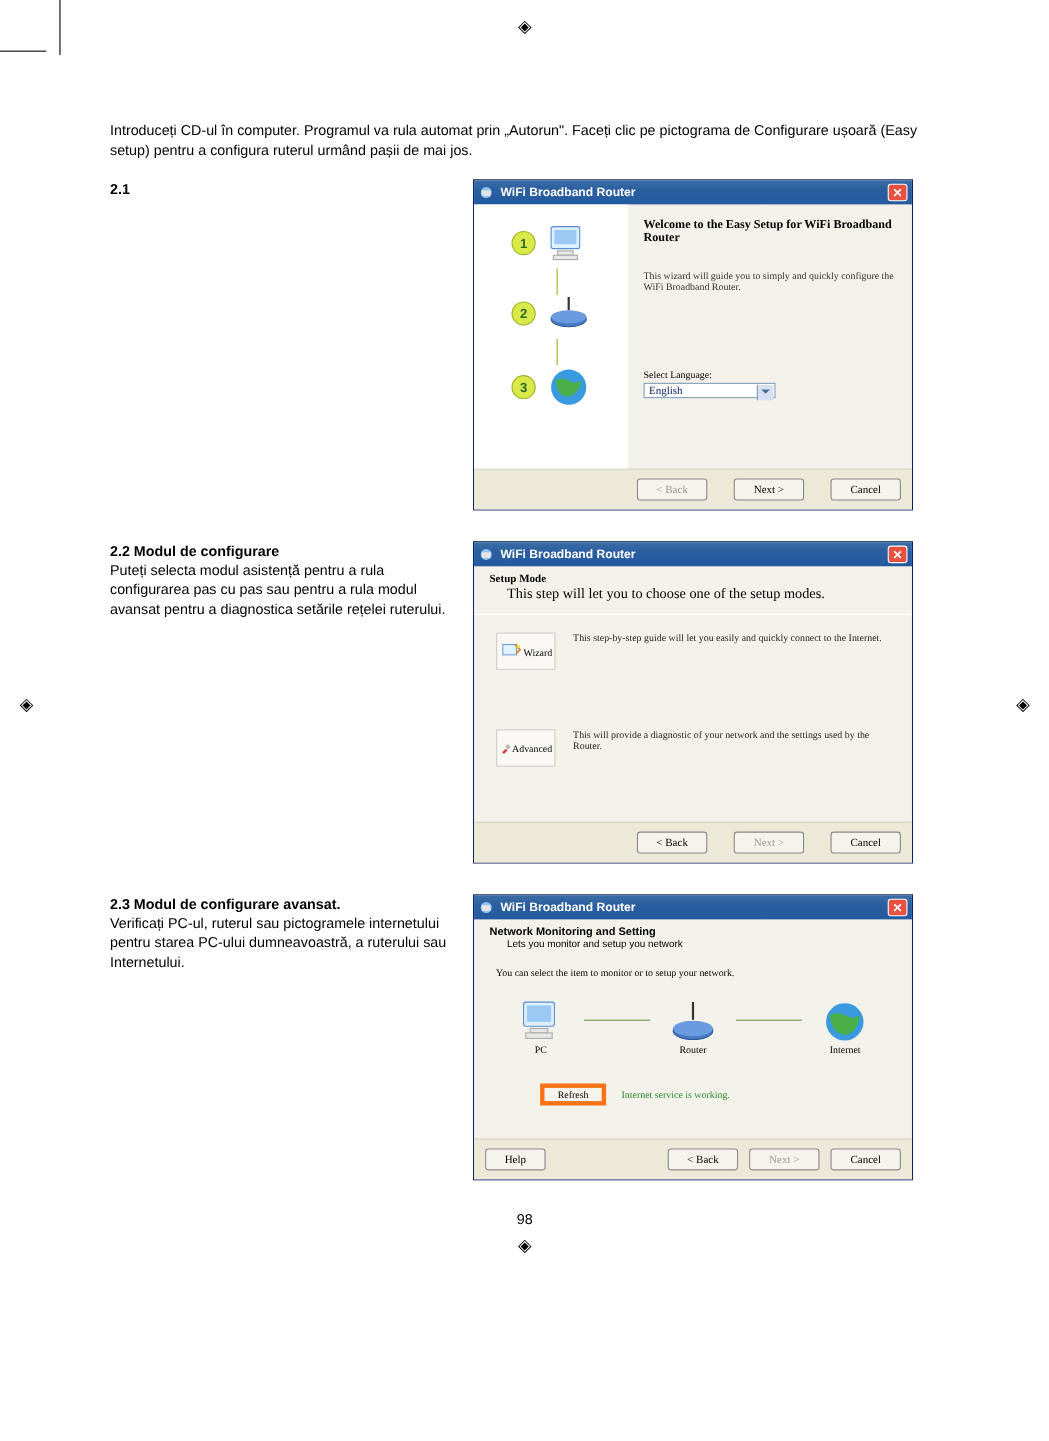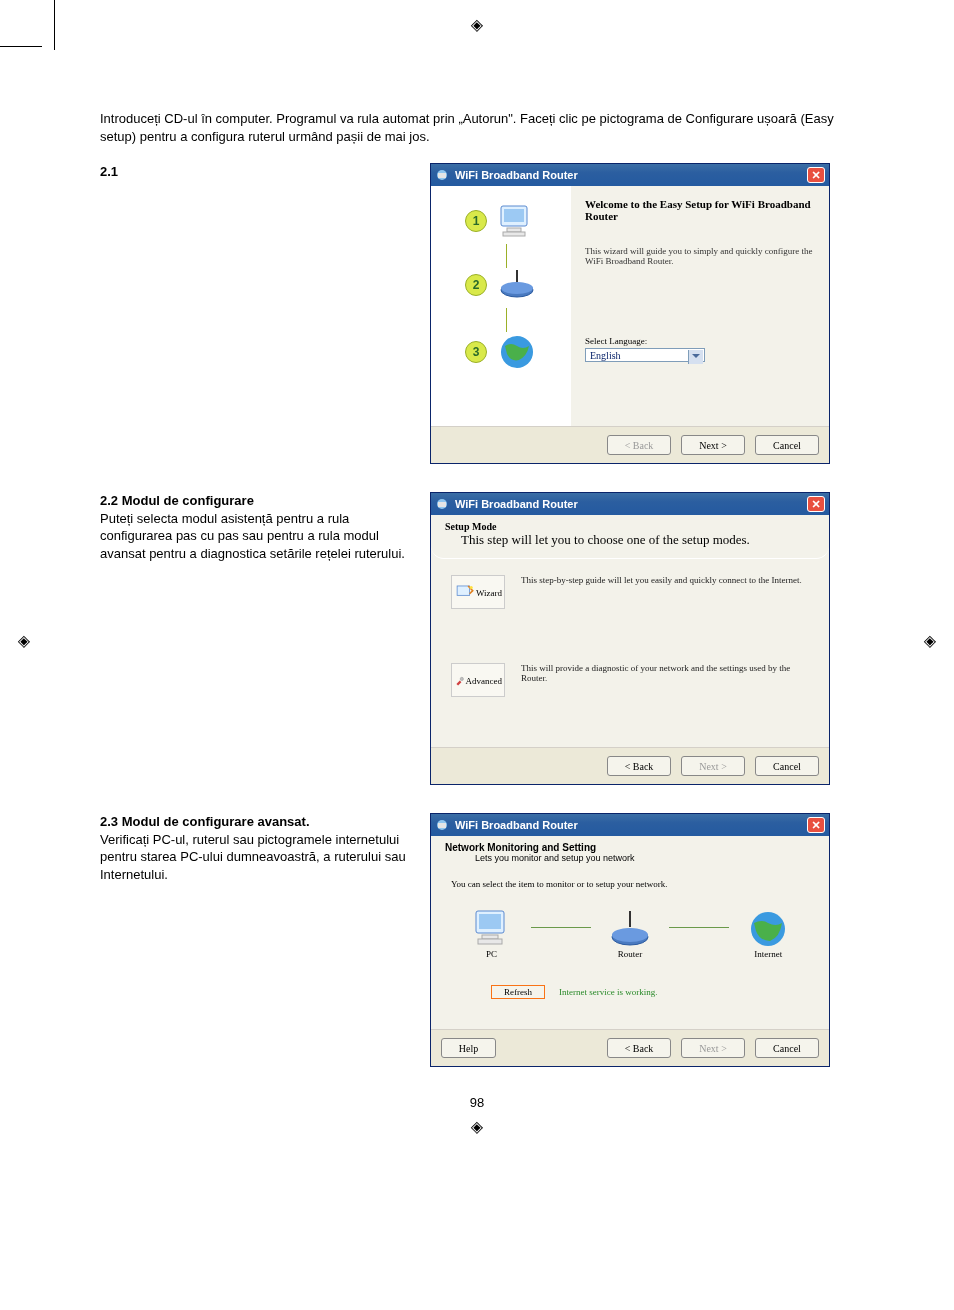--- a/index.html
+++ b/index.html
@@ -137,7 +137,7 @@
     padding: 8px 10px;
     display: flex;
     justify-content: flex-end;
-    gap: 10px;
+    gap: 24px;
     background: #ece9d8;
   }
   .xp-btn {

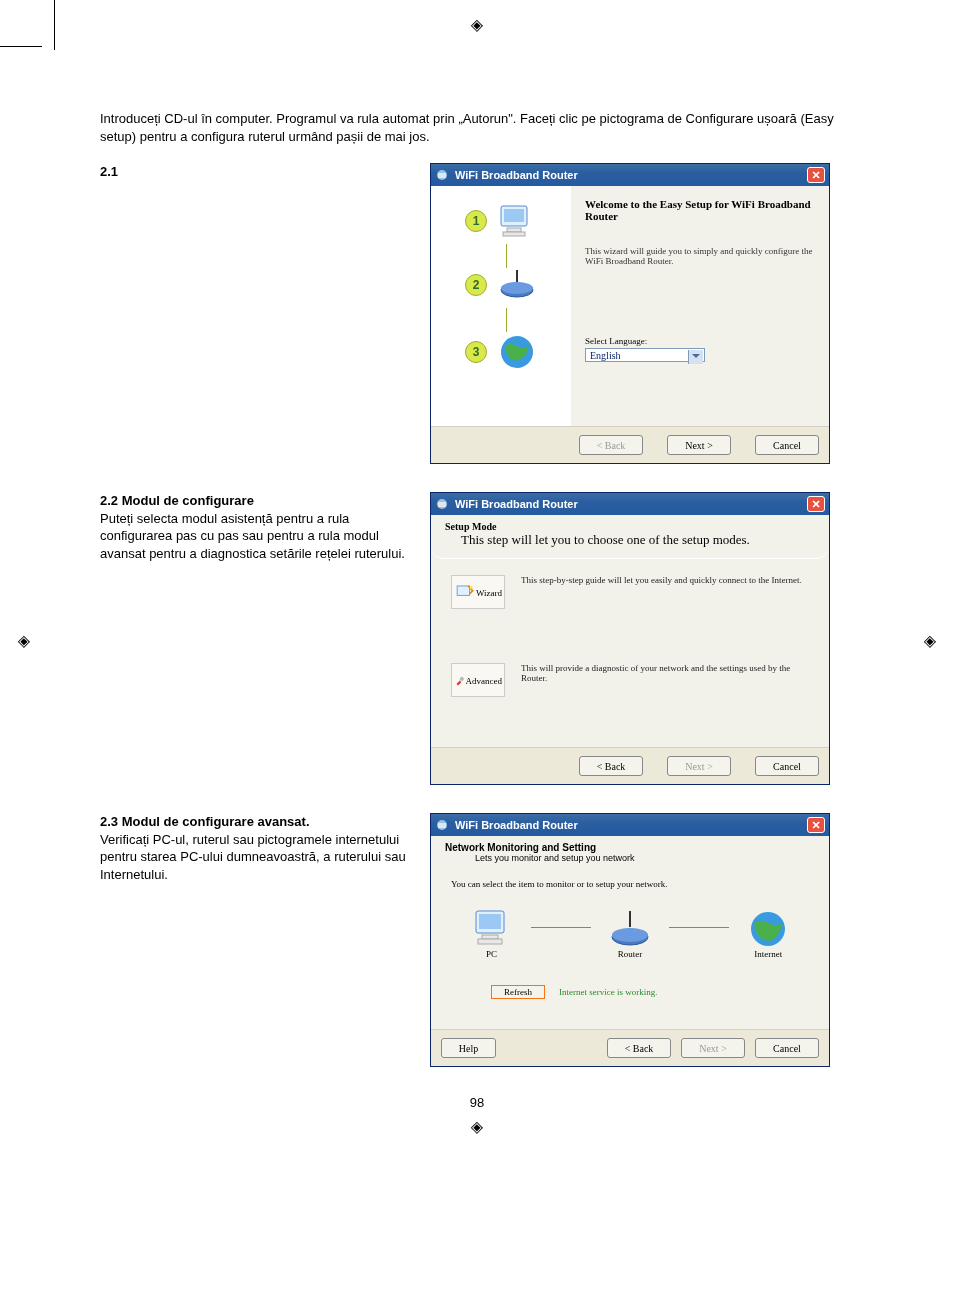--- a/index.html
+++ b/index.html
@@ -158,7 +158,6 @@
     padding: 6px 14px 10px 14px;
     border-bottom: 1px solid #fff;
     font-family: "Times New Roman", serif;
-    border-radius: 13px;
   }
   .setup-header .sh-title { font-weight: bold; font-size: 10px; }
   .setup-header .sh-sub { font-size: 13px; margin-left: 16px; }

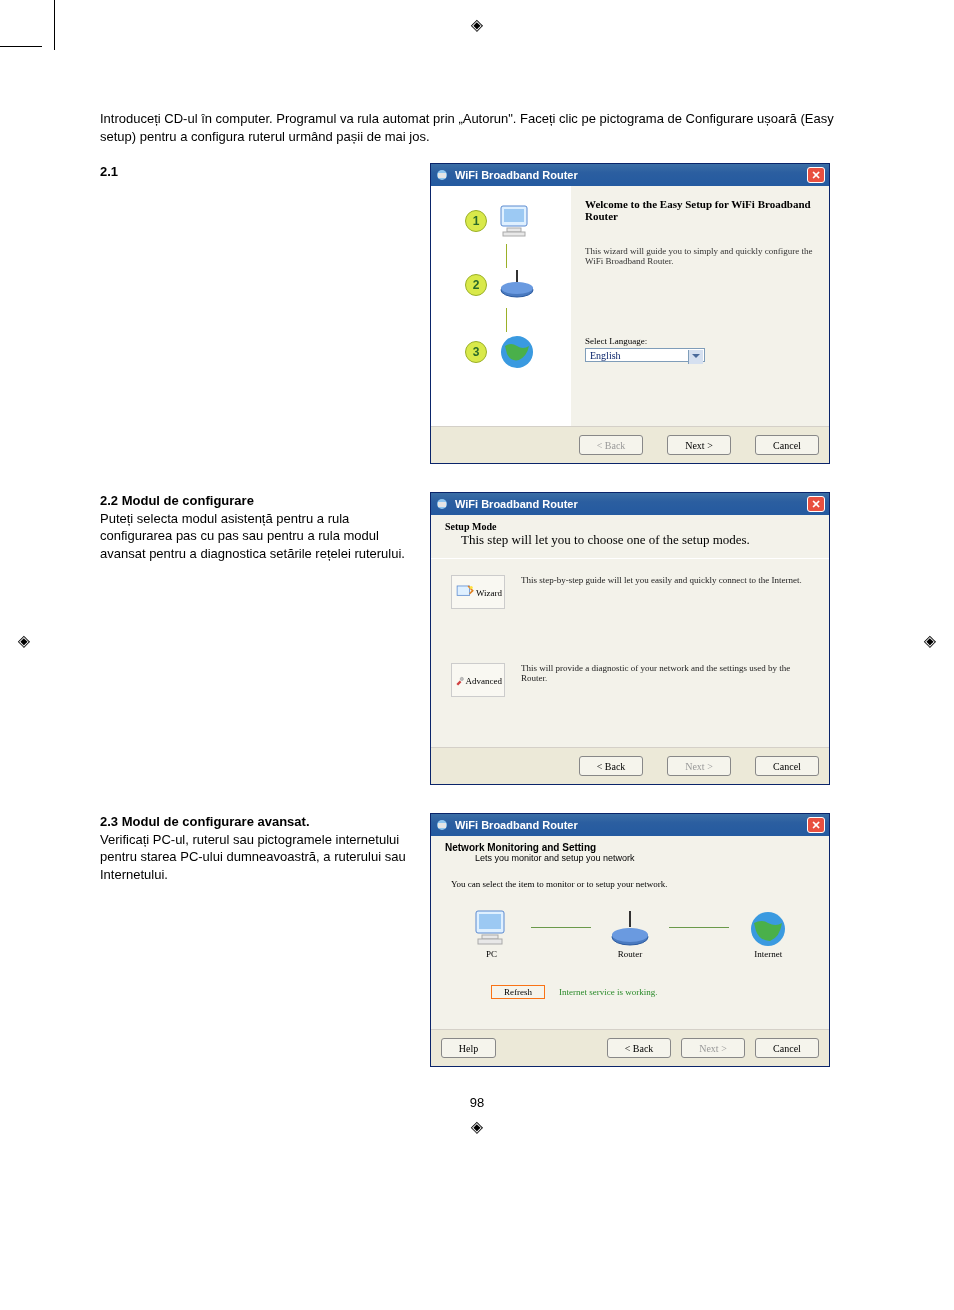--- a/index.html
+++ b/index.html
@@ -182,7 +182,7 @@
   
   .net-header { padding: 6px 14px; font-family:Liberation Sans, sans-serif;}
   .net-header .nh-title { font-weight: bold; font-size: 10px; }
-  .net-header .nh-sub { font-size: 9px; margin-left: 30px; }
+  .net-header .nh-sub { font-size: 9px; margin-left: 16px; }
   .net-line { font-size: 9px; padding: 10px 20px; font-family:"Times New Roman",serif;}
   .net-icons {
     display: flex; align-items: center; justify-content: space-around;

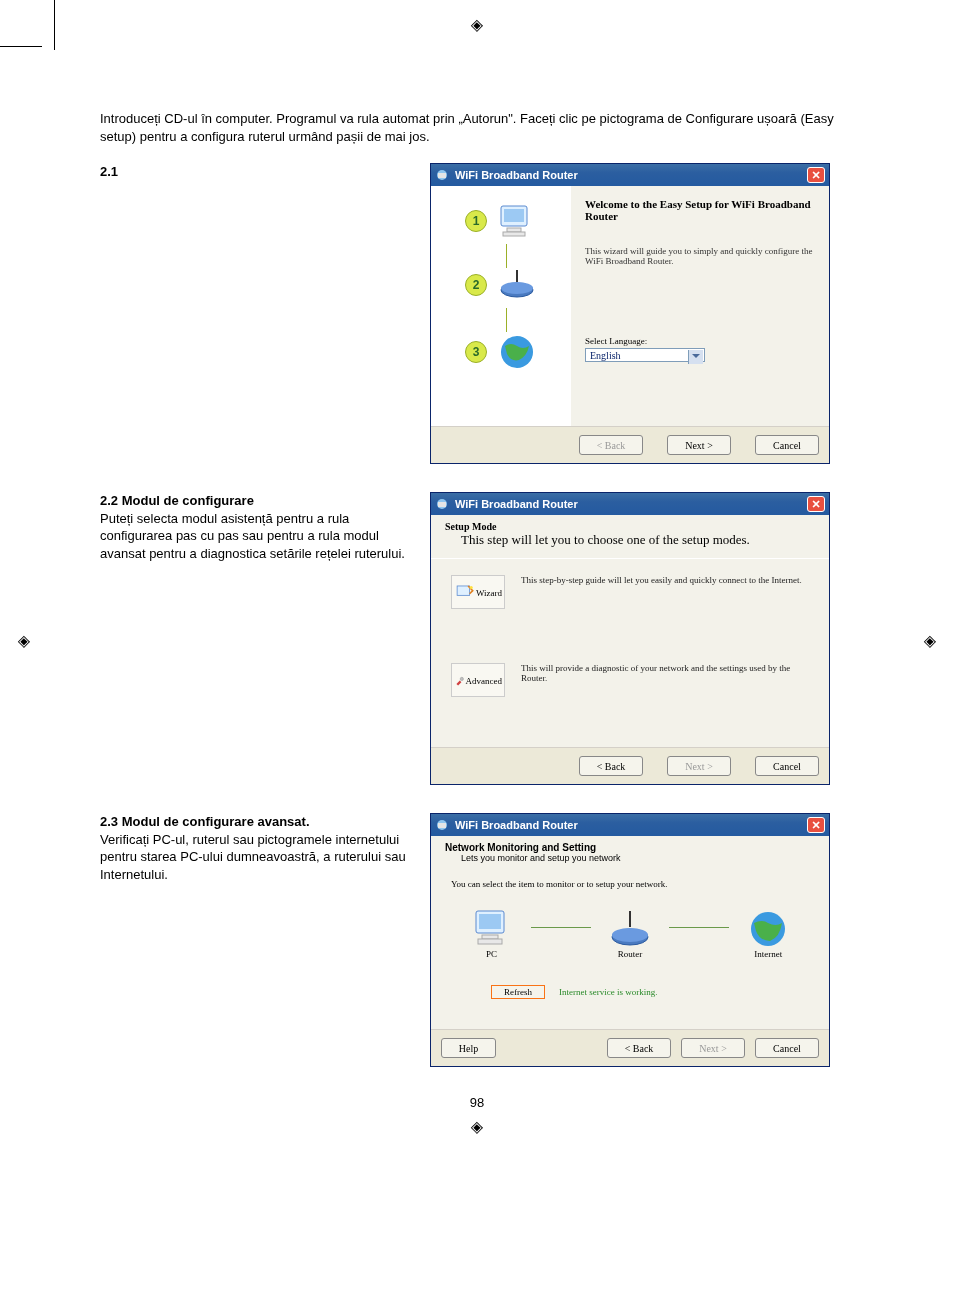--- a/index.html
+++ b/index.html
@@ -198,7 +198,7 @@
     padding: 6px 30px 30px 60px;
   }
   .status-btn {
-    border: 1px solid #f97316;
+    border: 4px solid #f97316;
     background: #f5f4ec;
     font-size: 9px;
     padding: 1px 12px;

